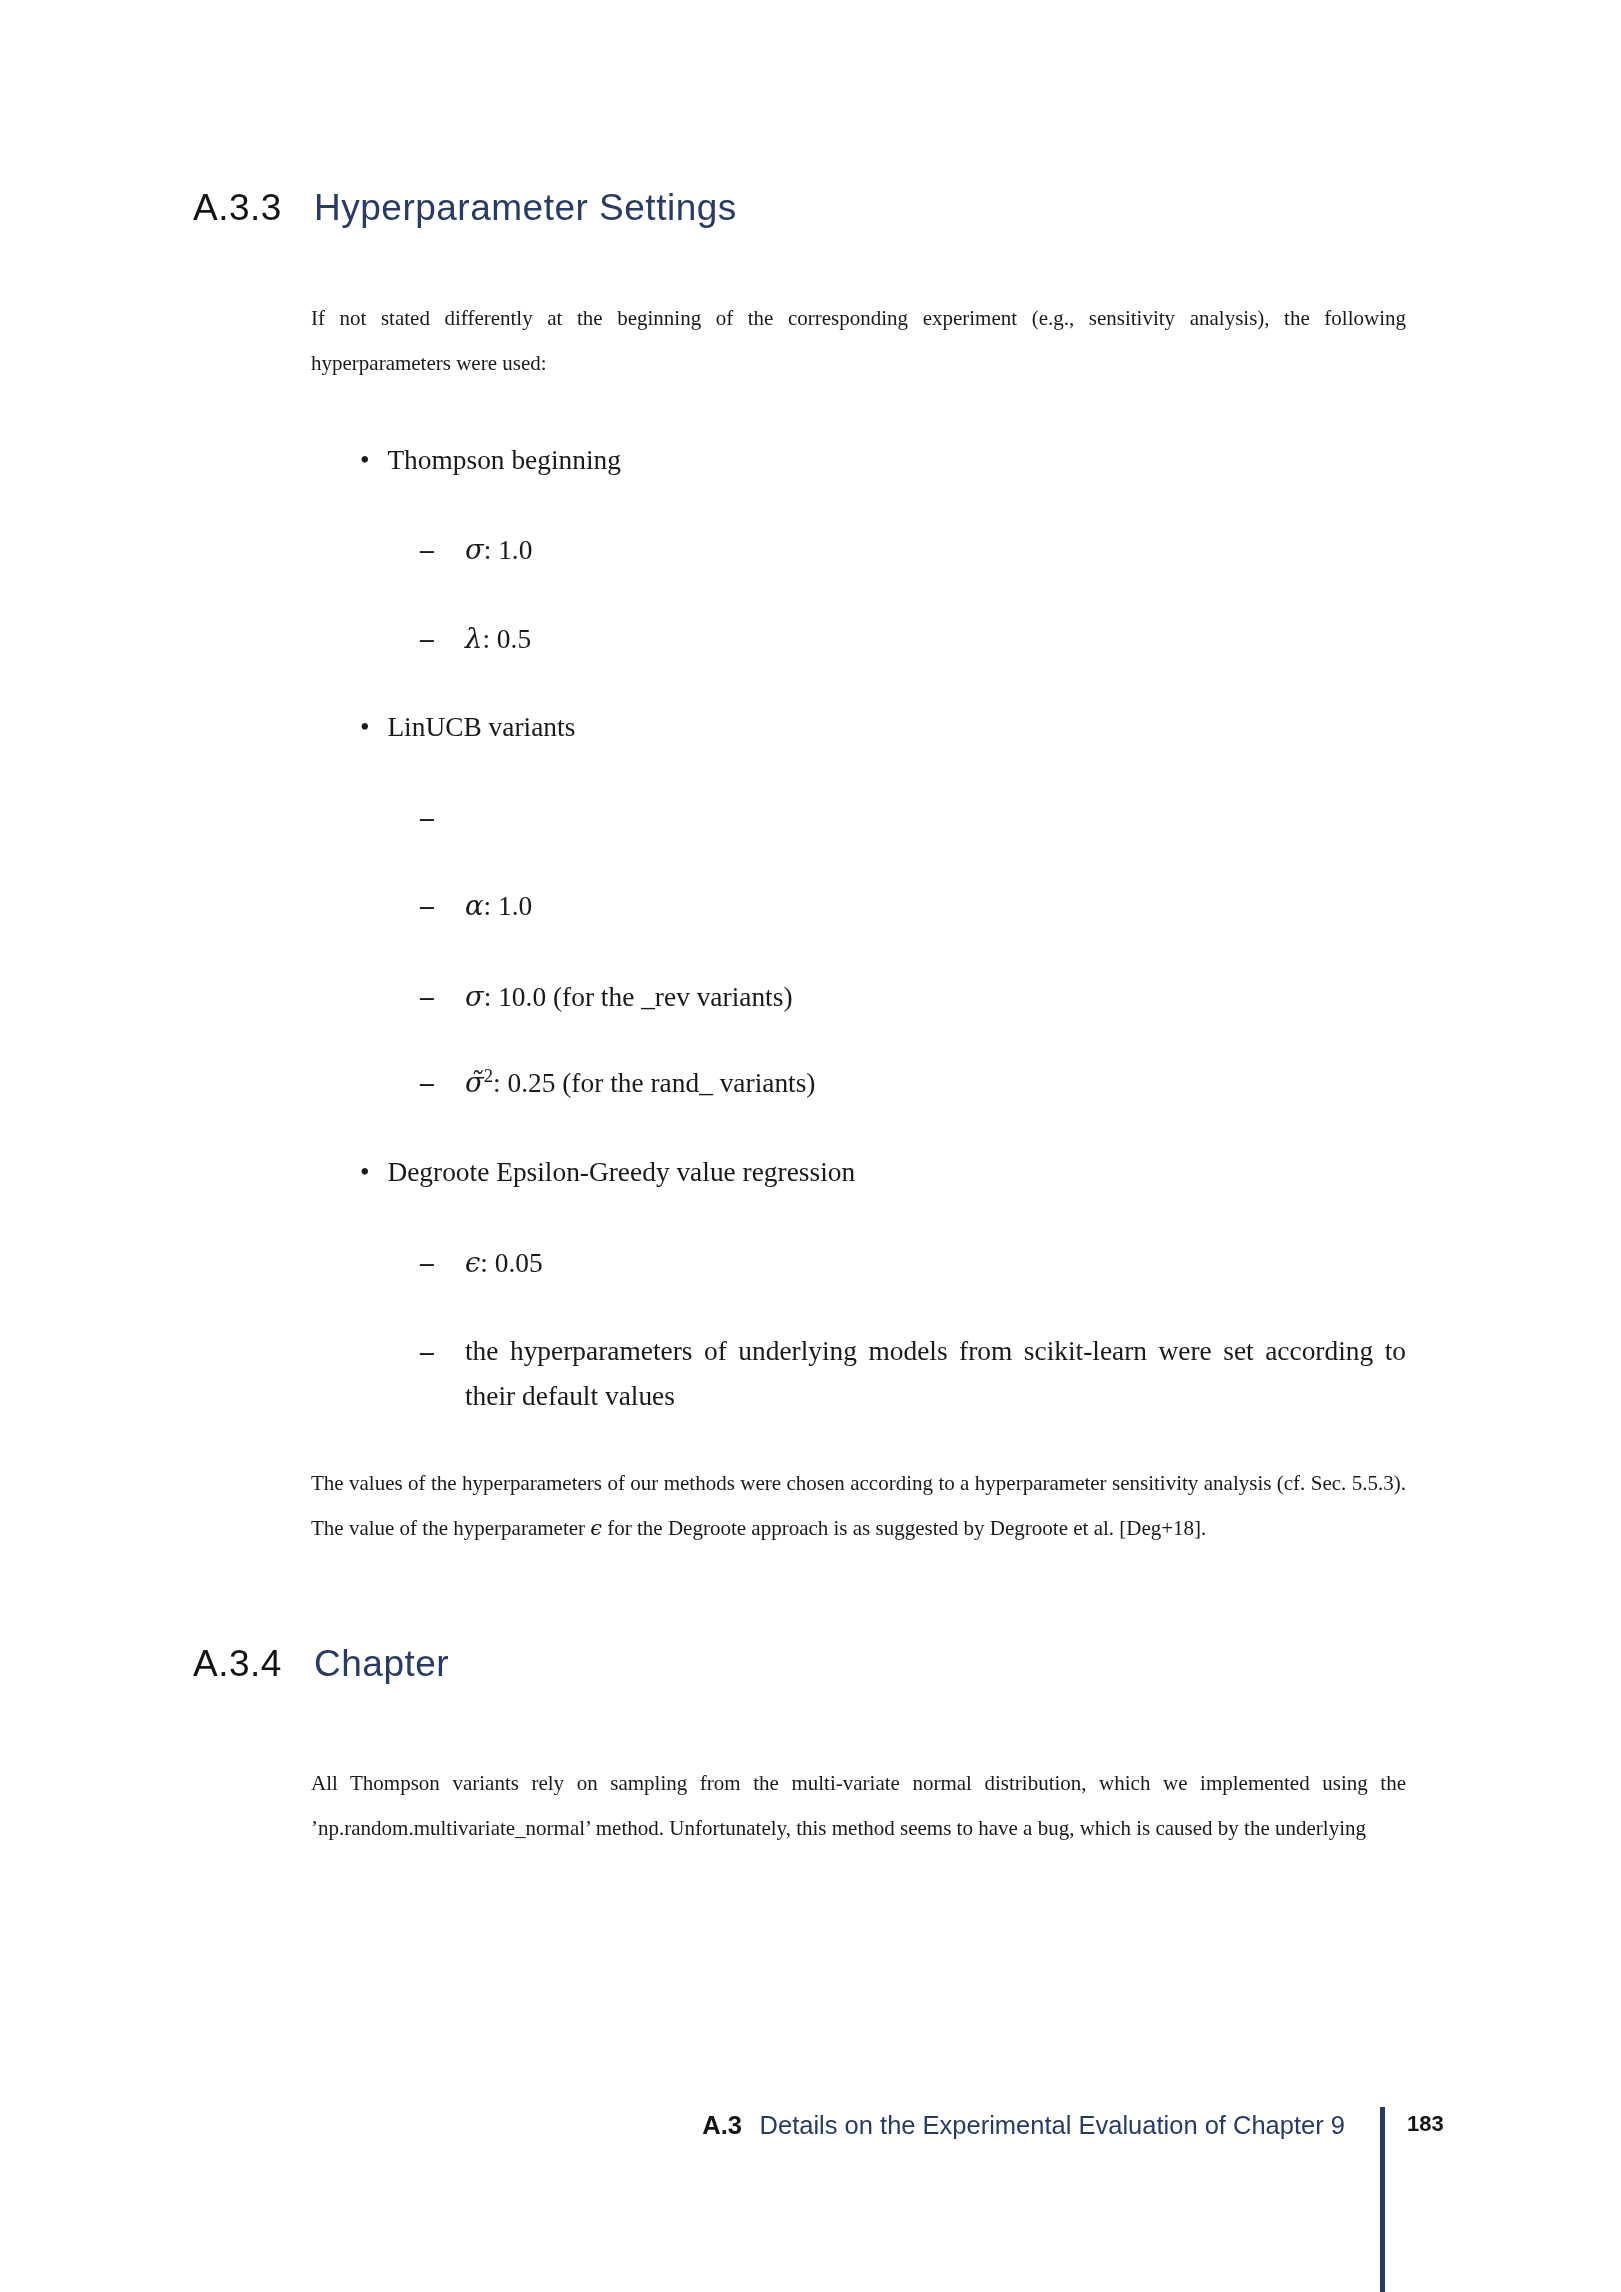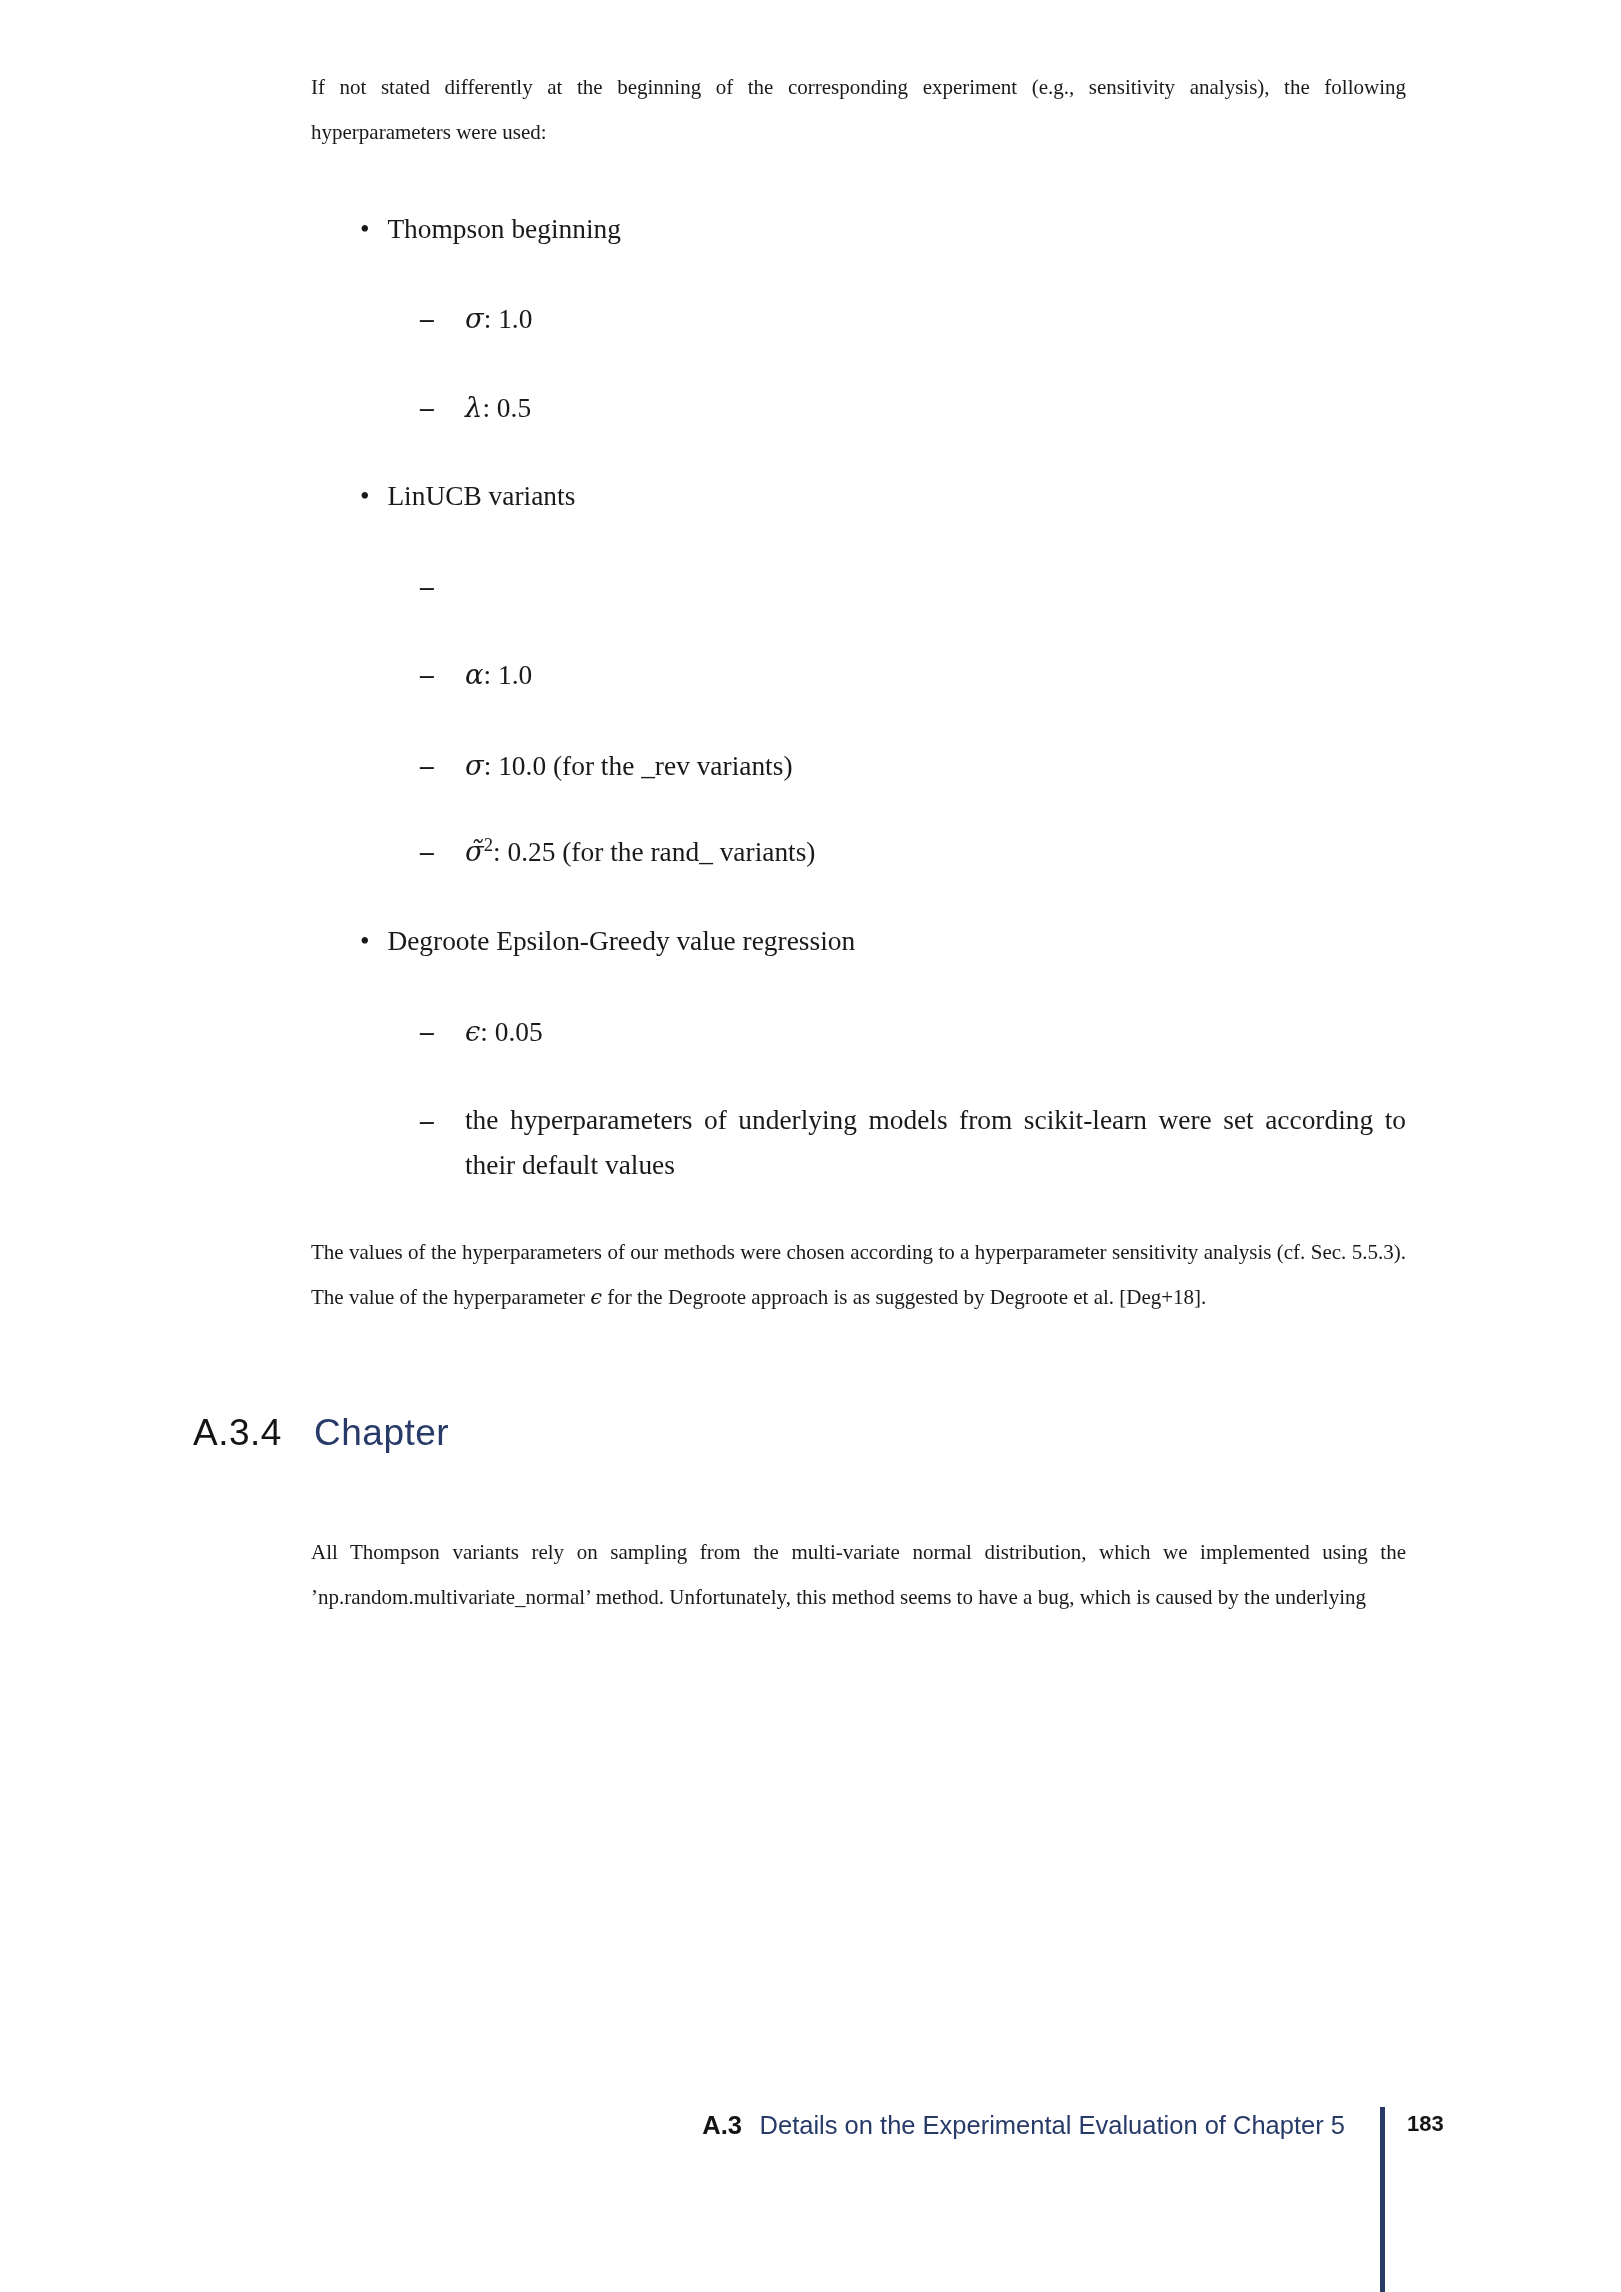--- a/index.html
+++ b/index.html
@@ -97,6 +97,10 @@
 
 <div class="page">
 
+  <div class="heading heading-a33">
+    <span class="sec-num">A.3.3</span>
+    <span class="sec-title">Hyperparameter Settings</span>
+  </div>
 
   <p class="para p-intro">If not stated differently at the beginning of the corresponding experiment (e.g., sensitivity analysis), the following hyperparameters were used:</p>
 

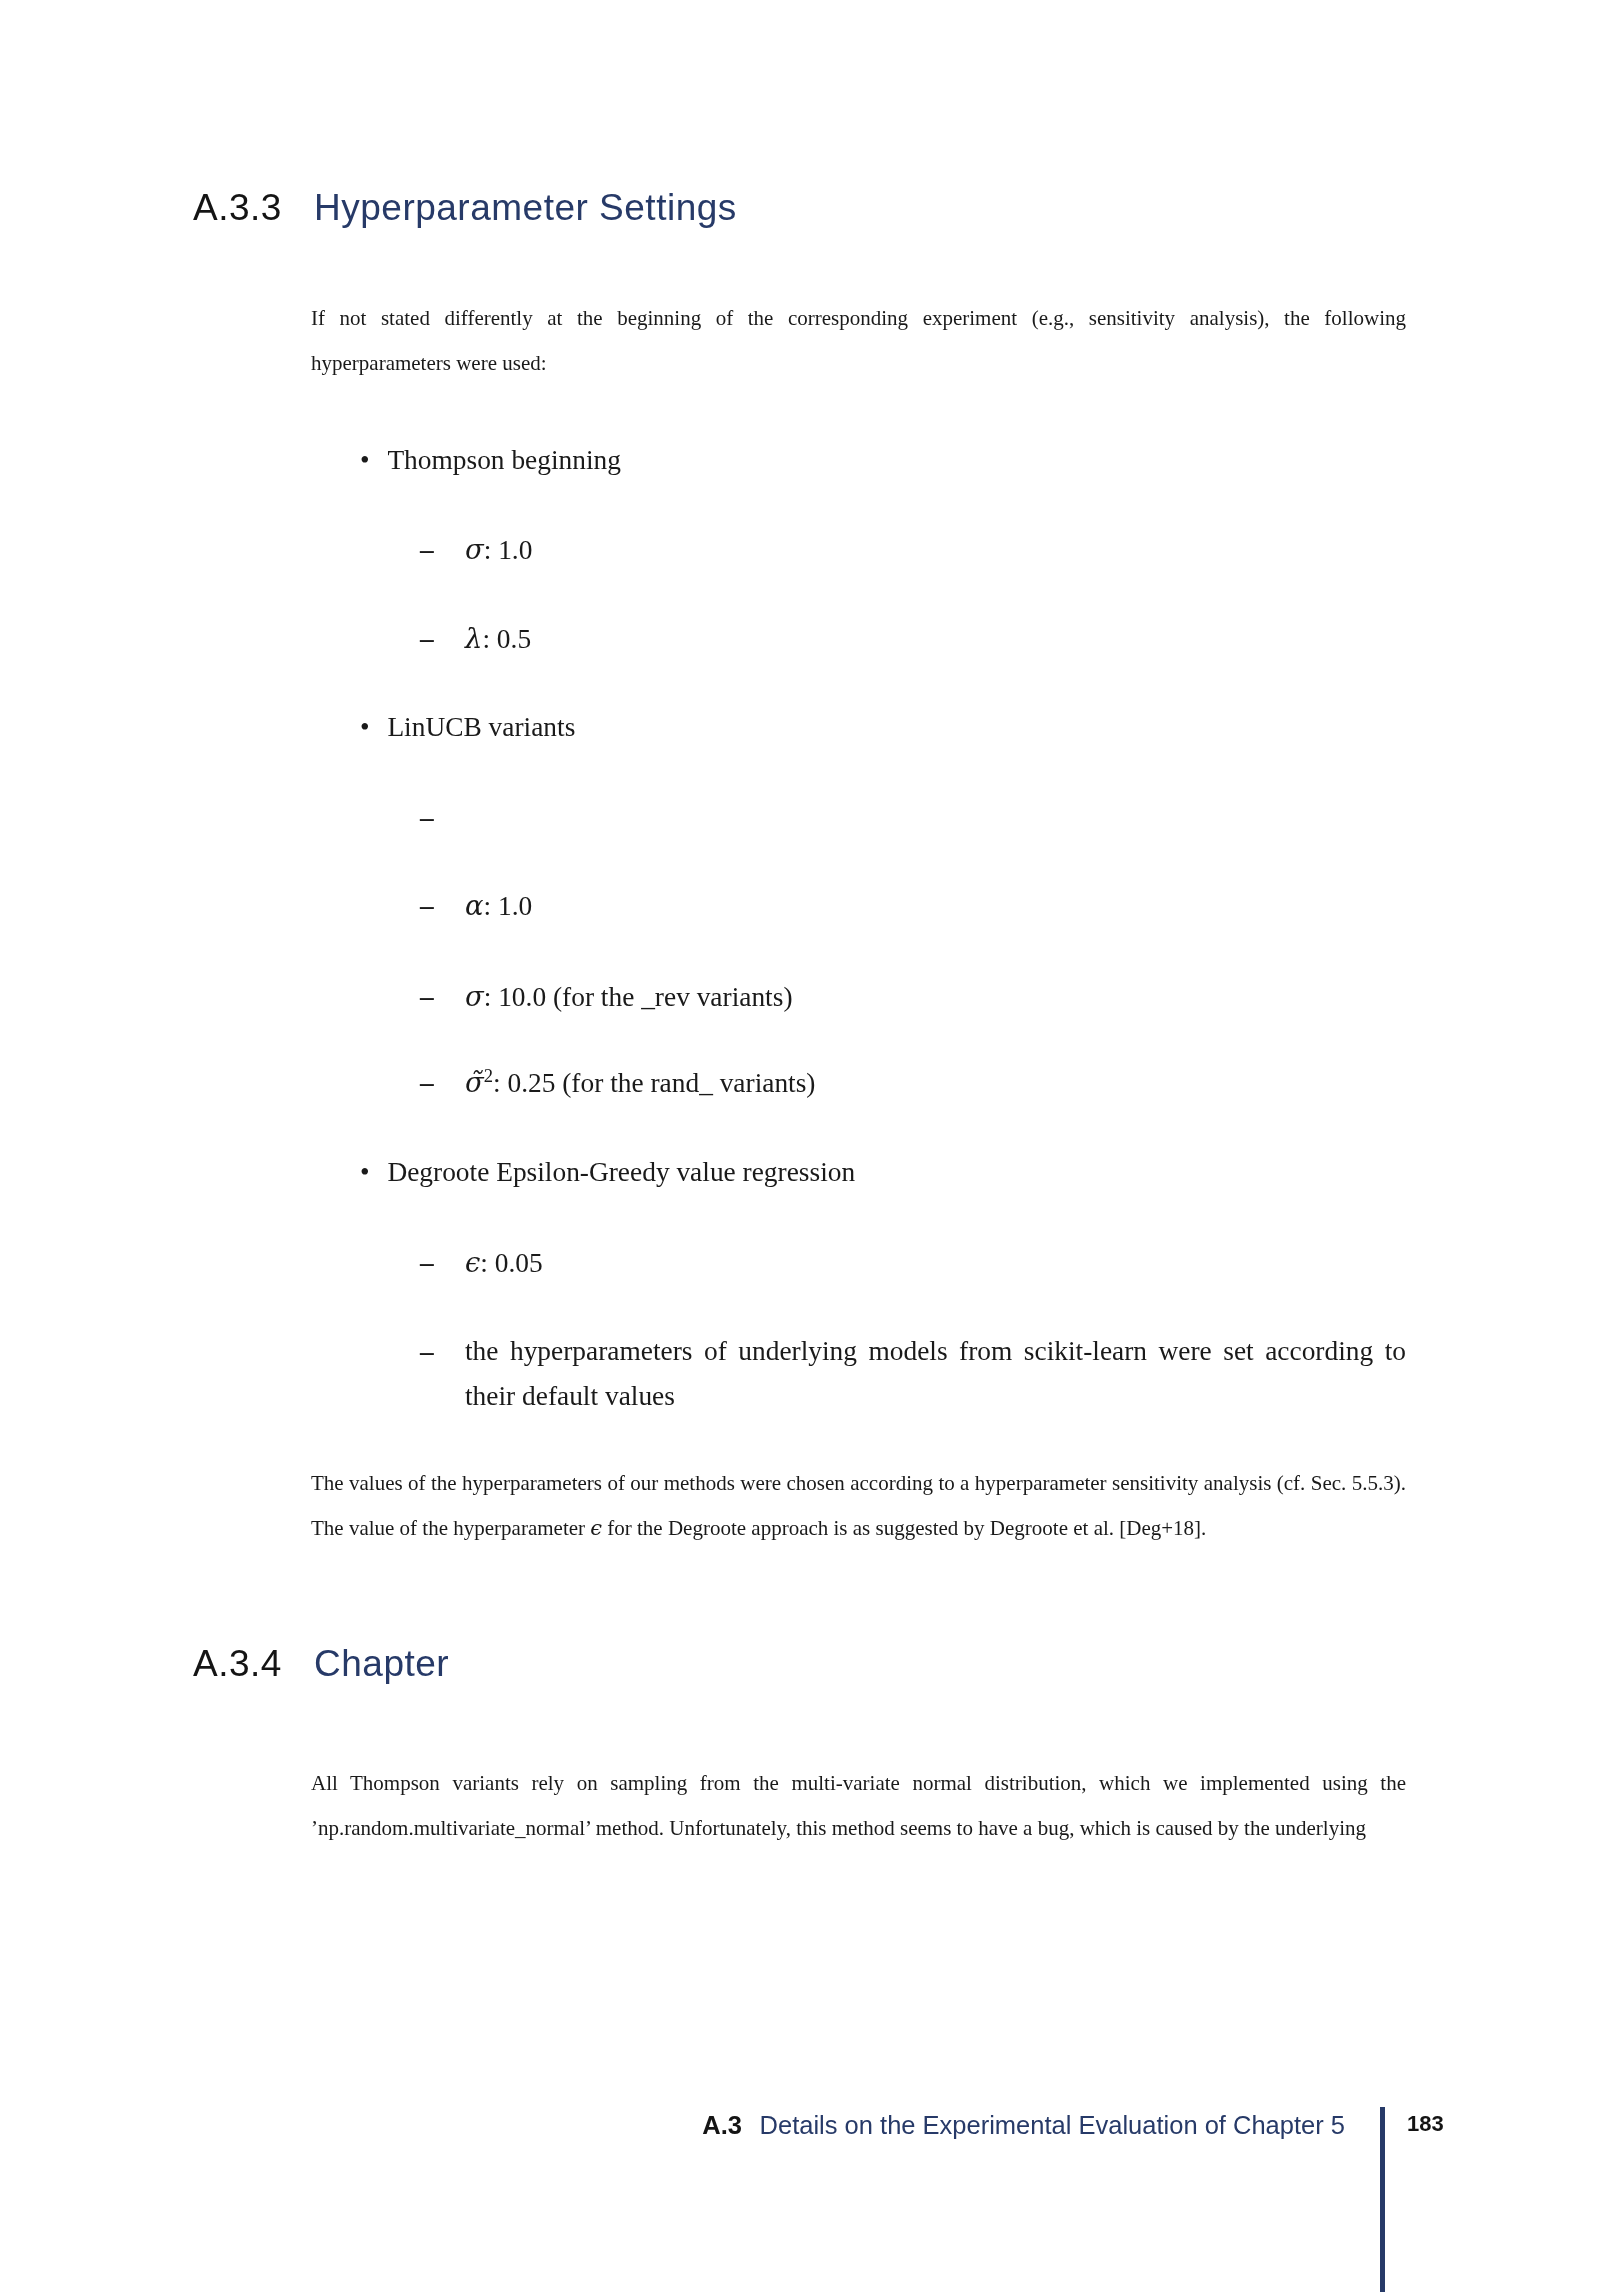--- a/index.html
+++ b/index.html
@@ -169,7 +169,7 @@
 
   <div>
     <div class="footer-text">
-      <span class="footer-sec">A.3</span><span>Details on the Experimental Evaluation of Chapter 5</span>
+      <span class="footer-sec">A.3</span><span>Details on the Experimental Evaluation of Chapter 9</span>
     </div>
     <div class="footer-bar"></div>
     <div class="footer-page">183</div>

